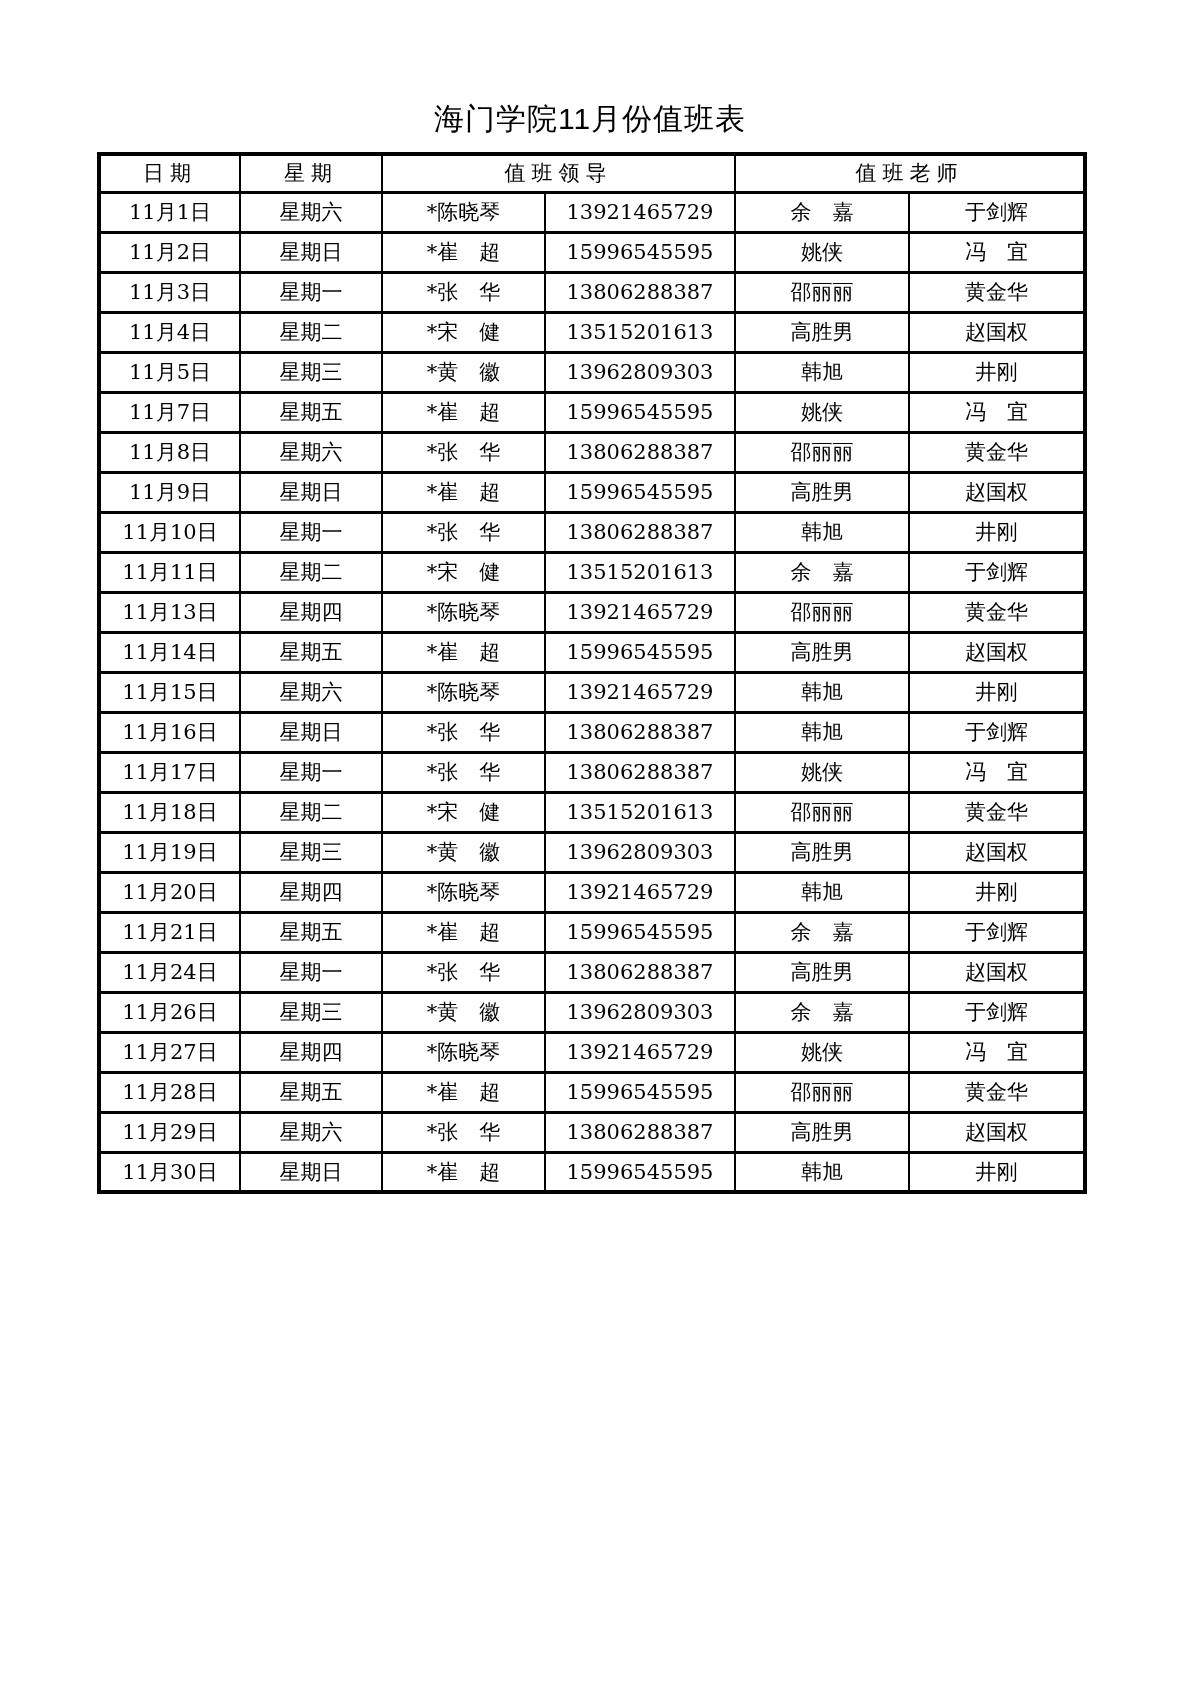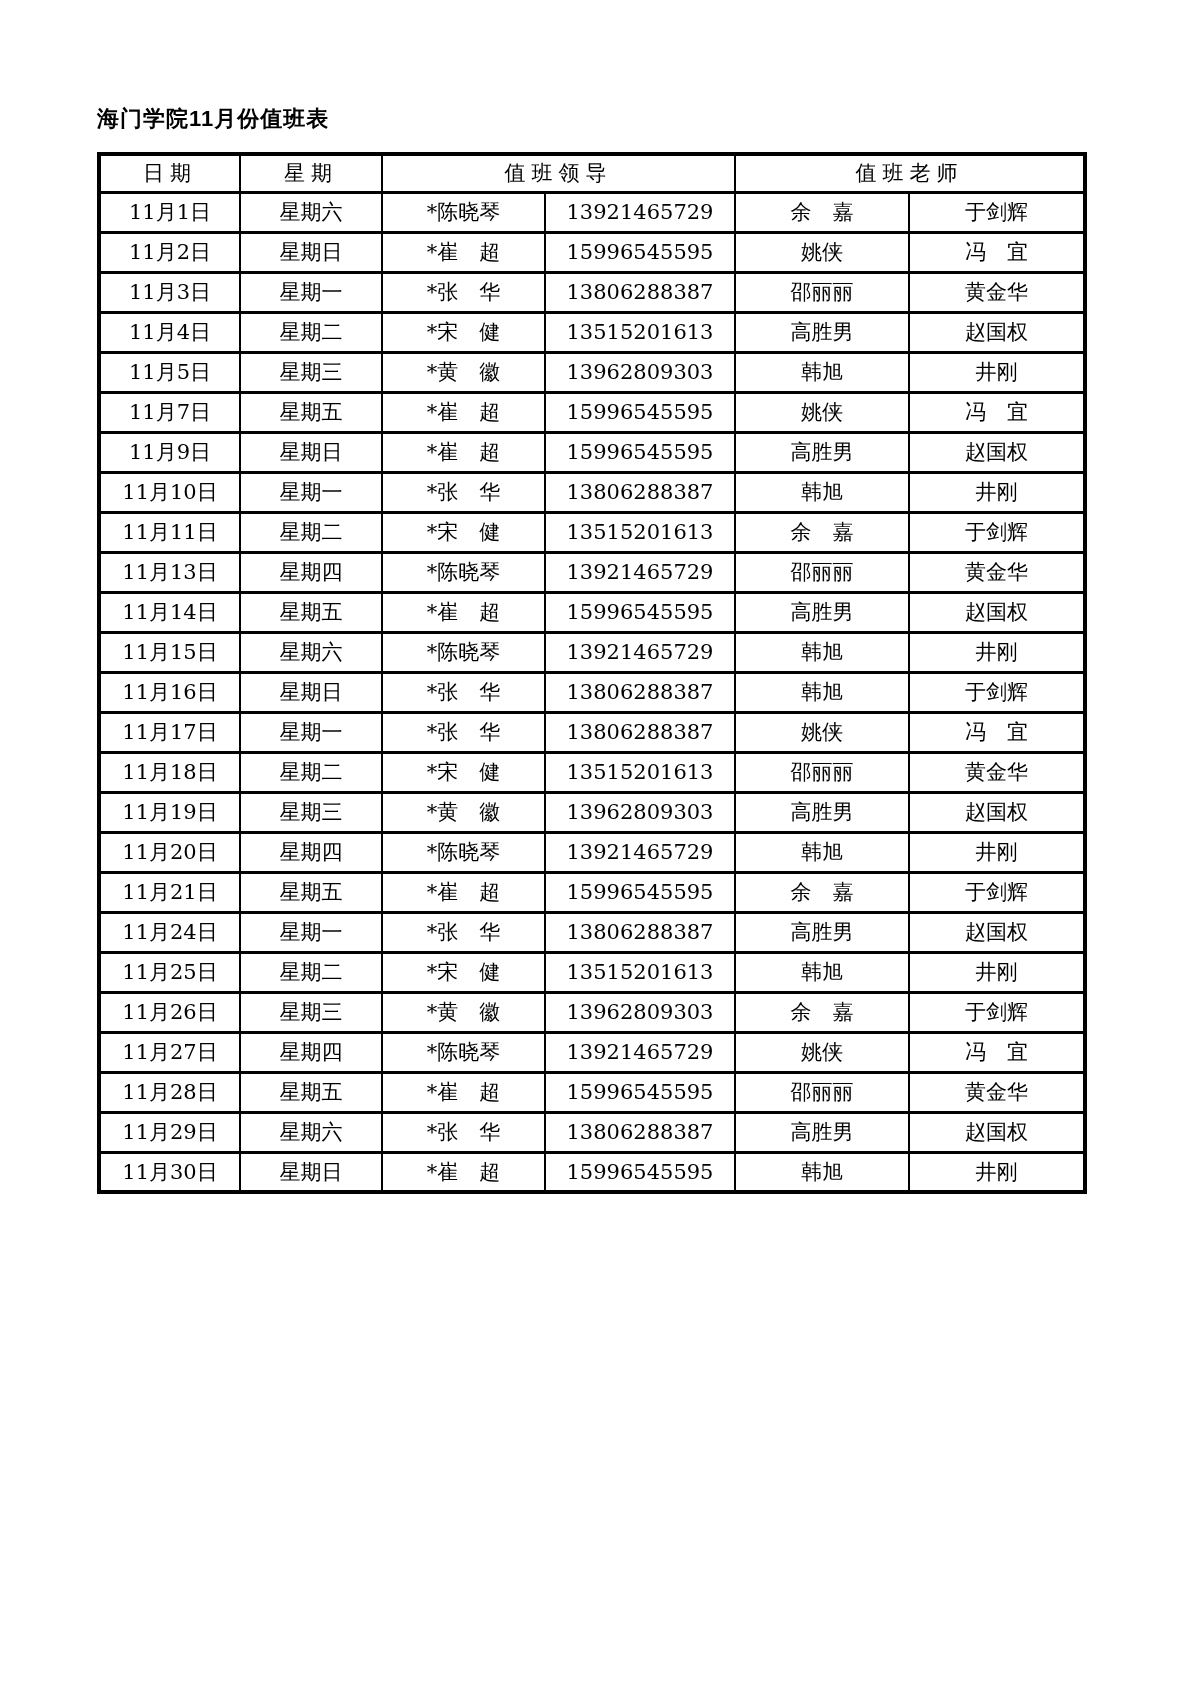--- a/index.html
+++ b/index.html
@@ -17,10 +17,10 @@
     top: 100px;
     left: 97px;
     width: 986px;
-    text-align: left;
+    text-align: center;
     font-family: "Liberation Sans", "DejaVu Sans", sans-serif;
-    font-weight: bold;
-    font-size: 22px;
+    font-weight: normal;
+    font-size: 30px;
     line-height: 38px;
     letter-spacing: 1px;
   }

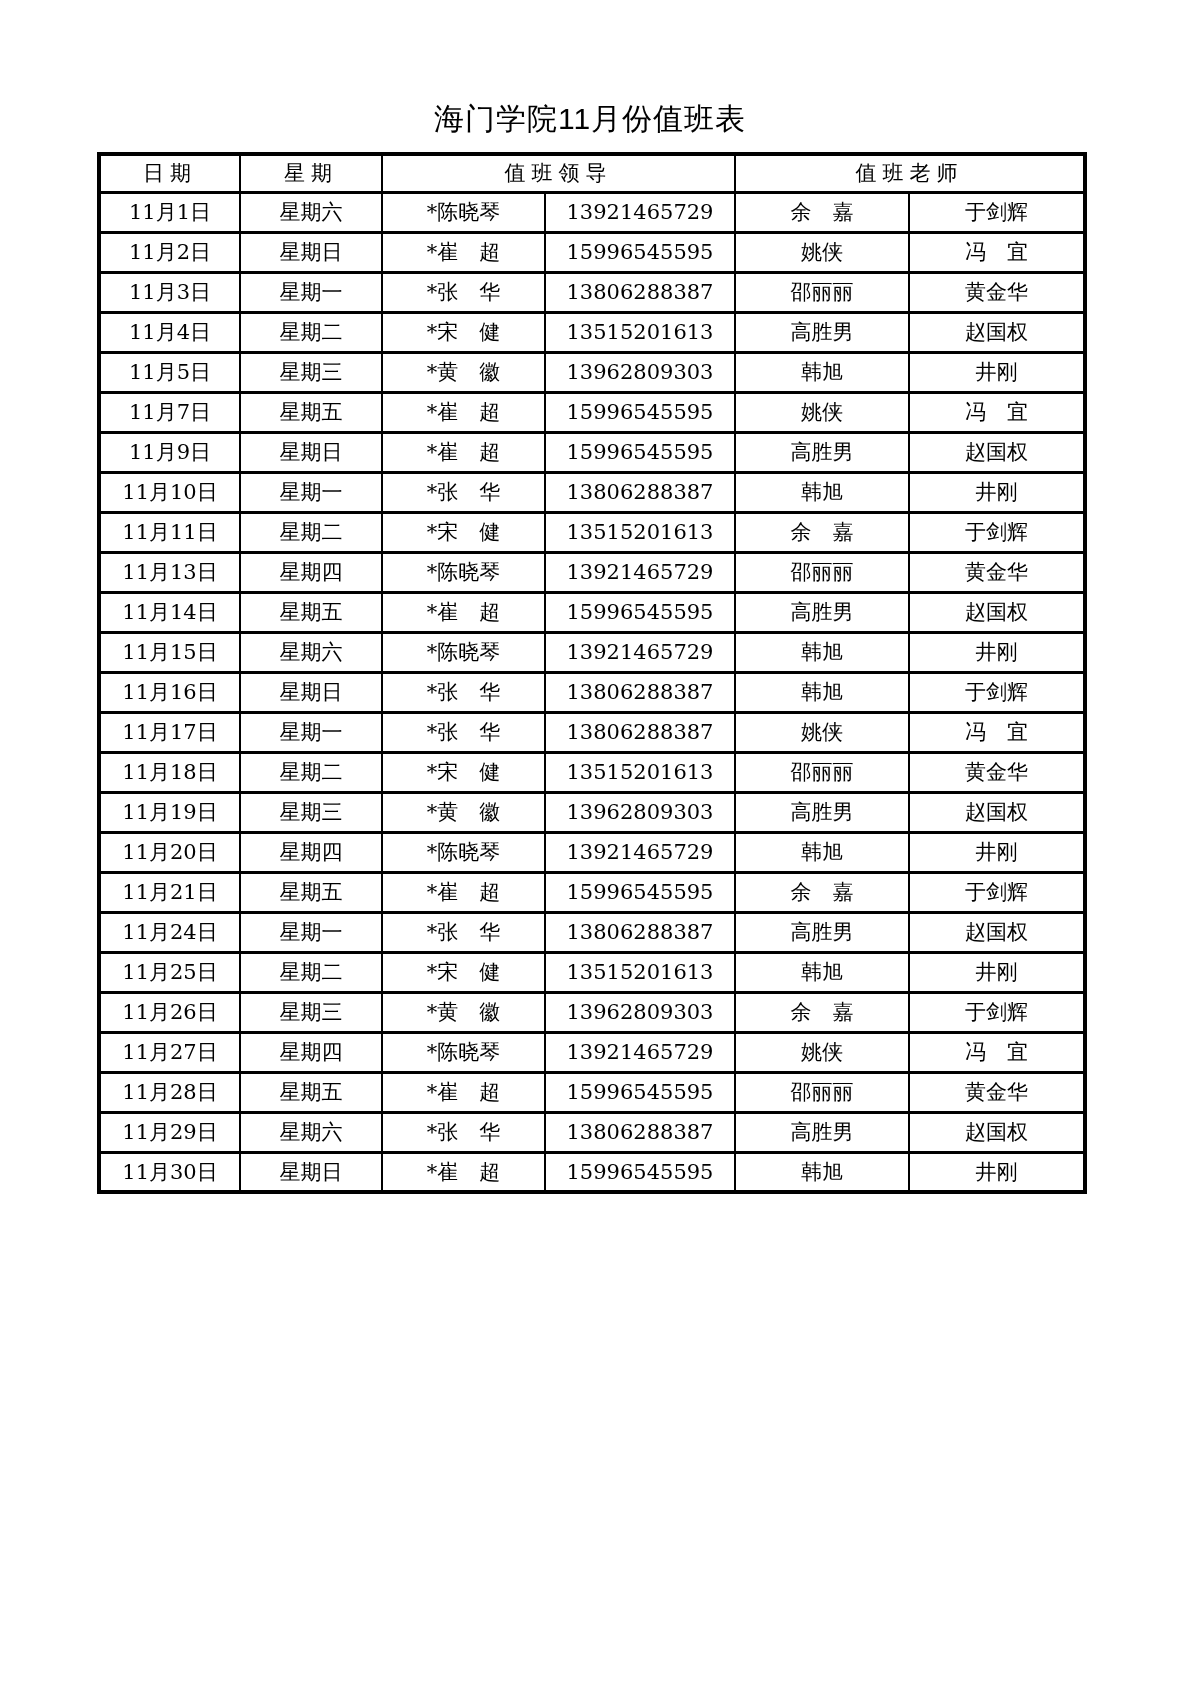--- a/index.html
+++ b/index.html
@@ -130,6 +130,14 @@
     <td>冯　宜</td>
   </tr>
       <tr>
+    <td>11月8日</td>
+    <td>星期六</td>
+    <td>*张　华</td>
+    <td>13806288387</td>
+    <td>邵丽丽</td>
+    <td>黄金华</td>
+  </tr>
+      <tr>
     <td>11月9日</td>
     <td>星期日</td>
     <td>*崔　超</td>

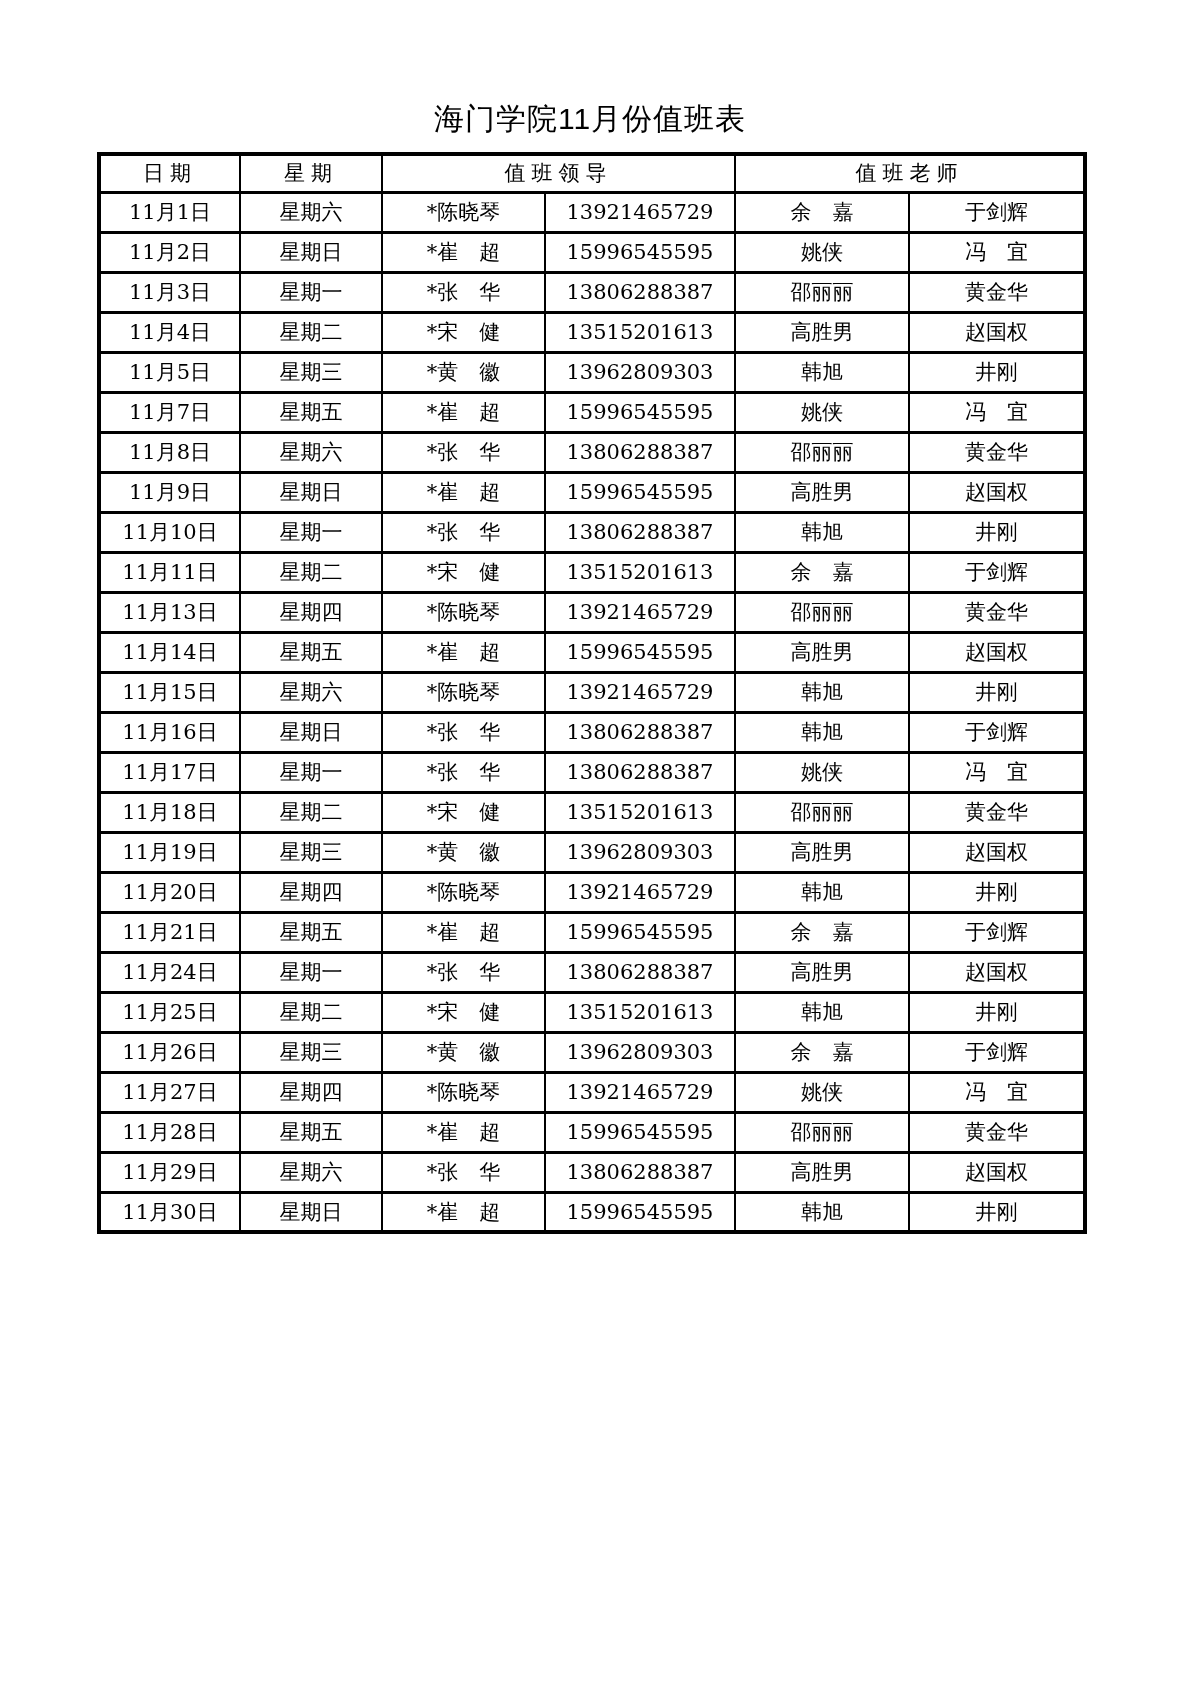--- a/index.html
+++ b/index.html
@@ -242,14 +242,6 @@
     <td>赵国权</td>
   </tr>
       <tr>
-    <td>11月25日</td>
-    <td>星期二</td>
-    <td>*宋　健</td>
-    <td>13515201613</td>
-    <td>韩旭</td>
-    <td>井刚</td>
-  </tr>
-      <tr>
     <td>11月26日</td>
     <td>星期三</td>
     <td>*黄　徽</td>

